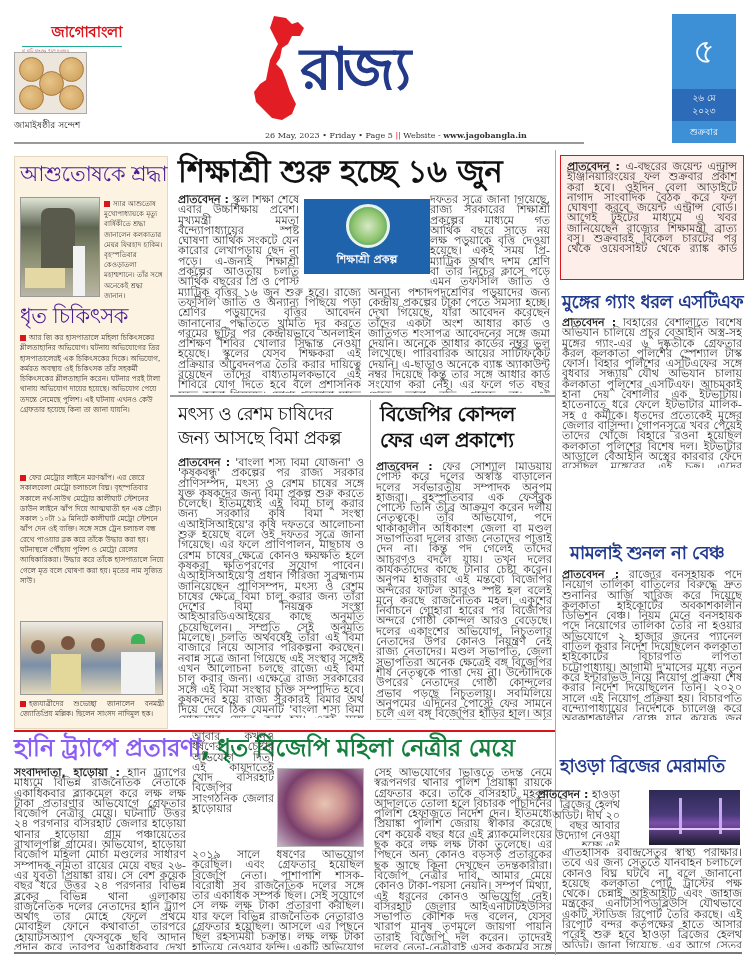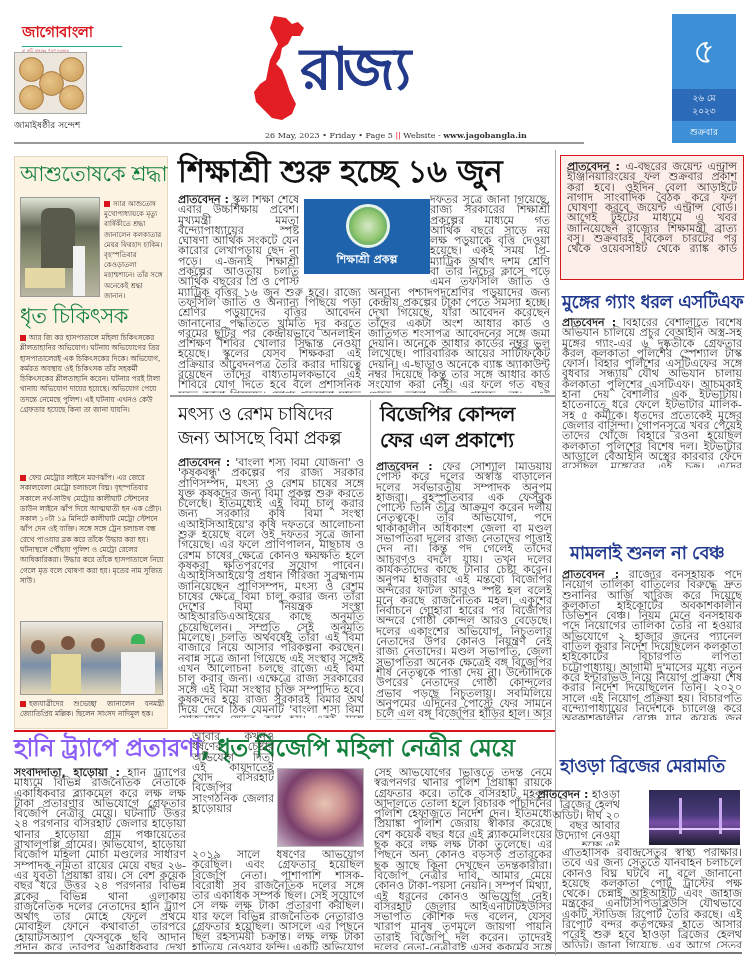--- a/index.html
+++ b/index.html
@@ -12,7 +12,7 @@
 
   
   #jb-logo { left: 22px; top: 20px; width: 100px; }
-  #jb-name { font-family: "DejaVu Sans", sans-serif; font-weight: bold; font-size: 15px; color: #d9141b; letter-spacing: -0.5px; }
+  #jb-name { font-family: "DejaVu Sans", sans-serif; font-weight: bold; font-size: 15px; color: #d9141b; letter-spacing: -0.5px; text-align: right; }
   #jb-tag { font-family: "DejaVu Sans", sans-serif; font-size: 4px; color: #b22; border-top: 1px solid #2a9; margin-top: 1px; padding-top: 1px; white-space: nowrap; }
   #sweets-photo { left: 14px; top: 52px; width: 73px; height: 62px; background: #ece6dc; border: 1px solid #aaa; overflow: hidden; }
   .sweet { position: absolute; width: 25px; height: 25px; border-radius: 50%; background: radial-gradient(circle at 40% 40%, #e8c58a, #c99a55); border: 1px solid #a8793e; }

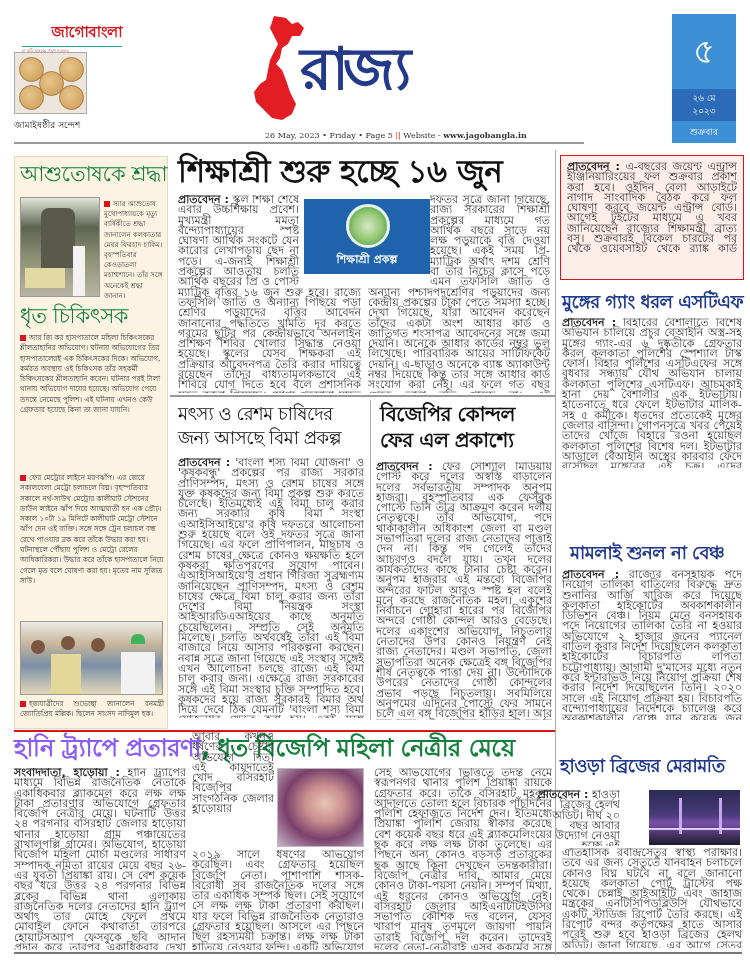--- a/index.html
+++ b/index.html
@@ -32,7 +32,7 @@
 
   
   #left-col { left: 14px; top: 156px; width: 154px; height: 573px; background: #fdf3e2; border: 1px solid #e5d8bf; }
-  .lc-head { font-family: "DejaVu Sans", sans-serif; font-size: 21px; color: #15803d; line-height: 26px; letter-spacing: -0.5px; white-space: nowrap; }
+  .lc-head { font-family: "DejaVu Sans", sans-serif; font-size: 21px; color: #4c1d95; line-height: 26px; letter-spacing: -0.5px; white-space: nowrap; }
   #ashu-photo { left: 5px; top: 40px; width: 80px; height: 100px; background: linear-gradient(180deg,#dfe6d6 0%,#5d6450 30%,#8b8f72 60%,#b9b6a3 100%); border: 1px solid #999; overflow: hidden; }
   #hajj-photo { background: linear-gradient(180deg,#ecebe6 0%,#c8b79c 30%,#7b8fa8 60%,#e3d7b8 100%); border: 1px solid #999; overflow: hidden; }
 

